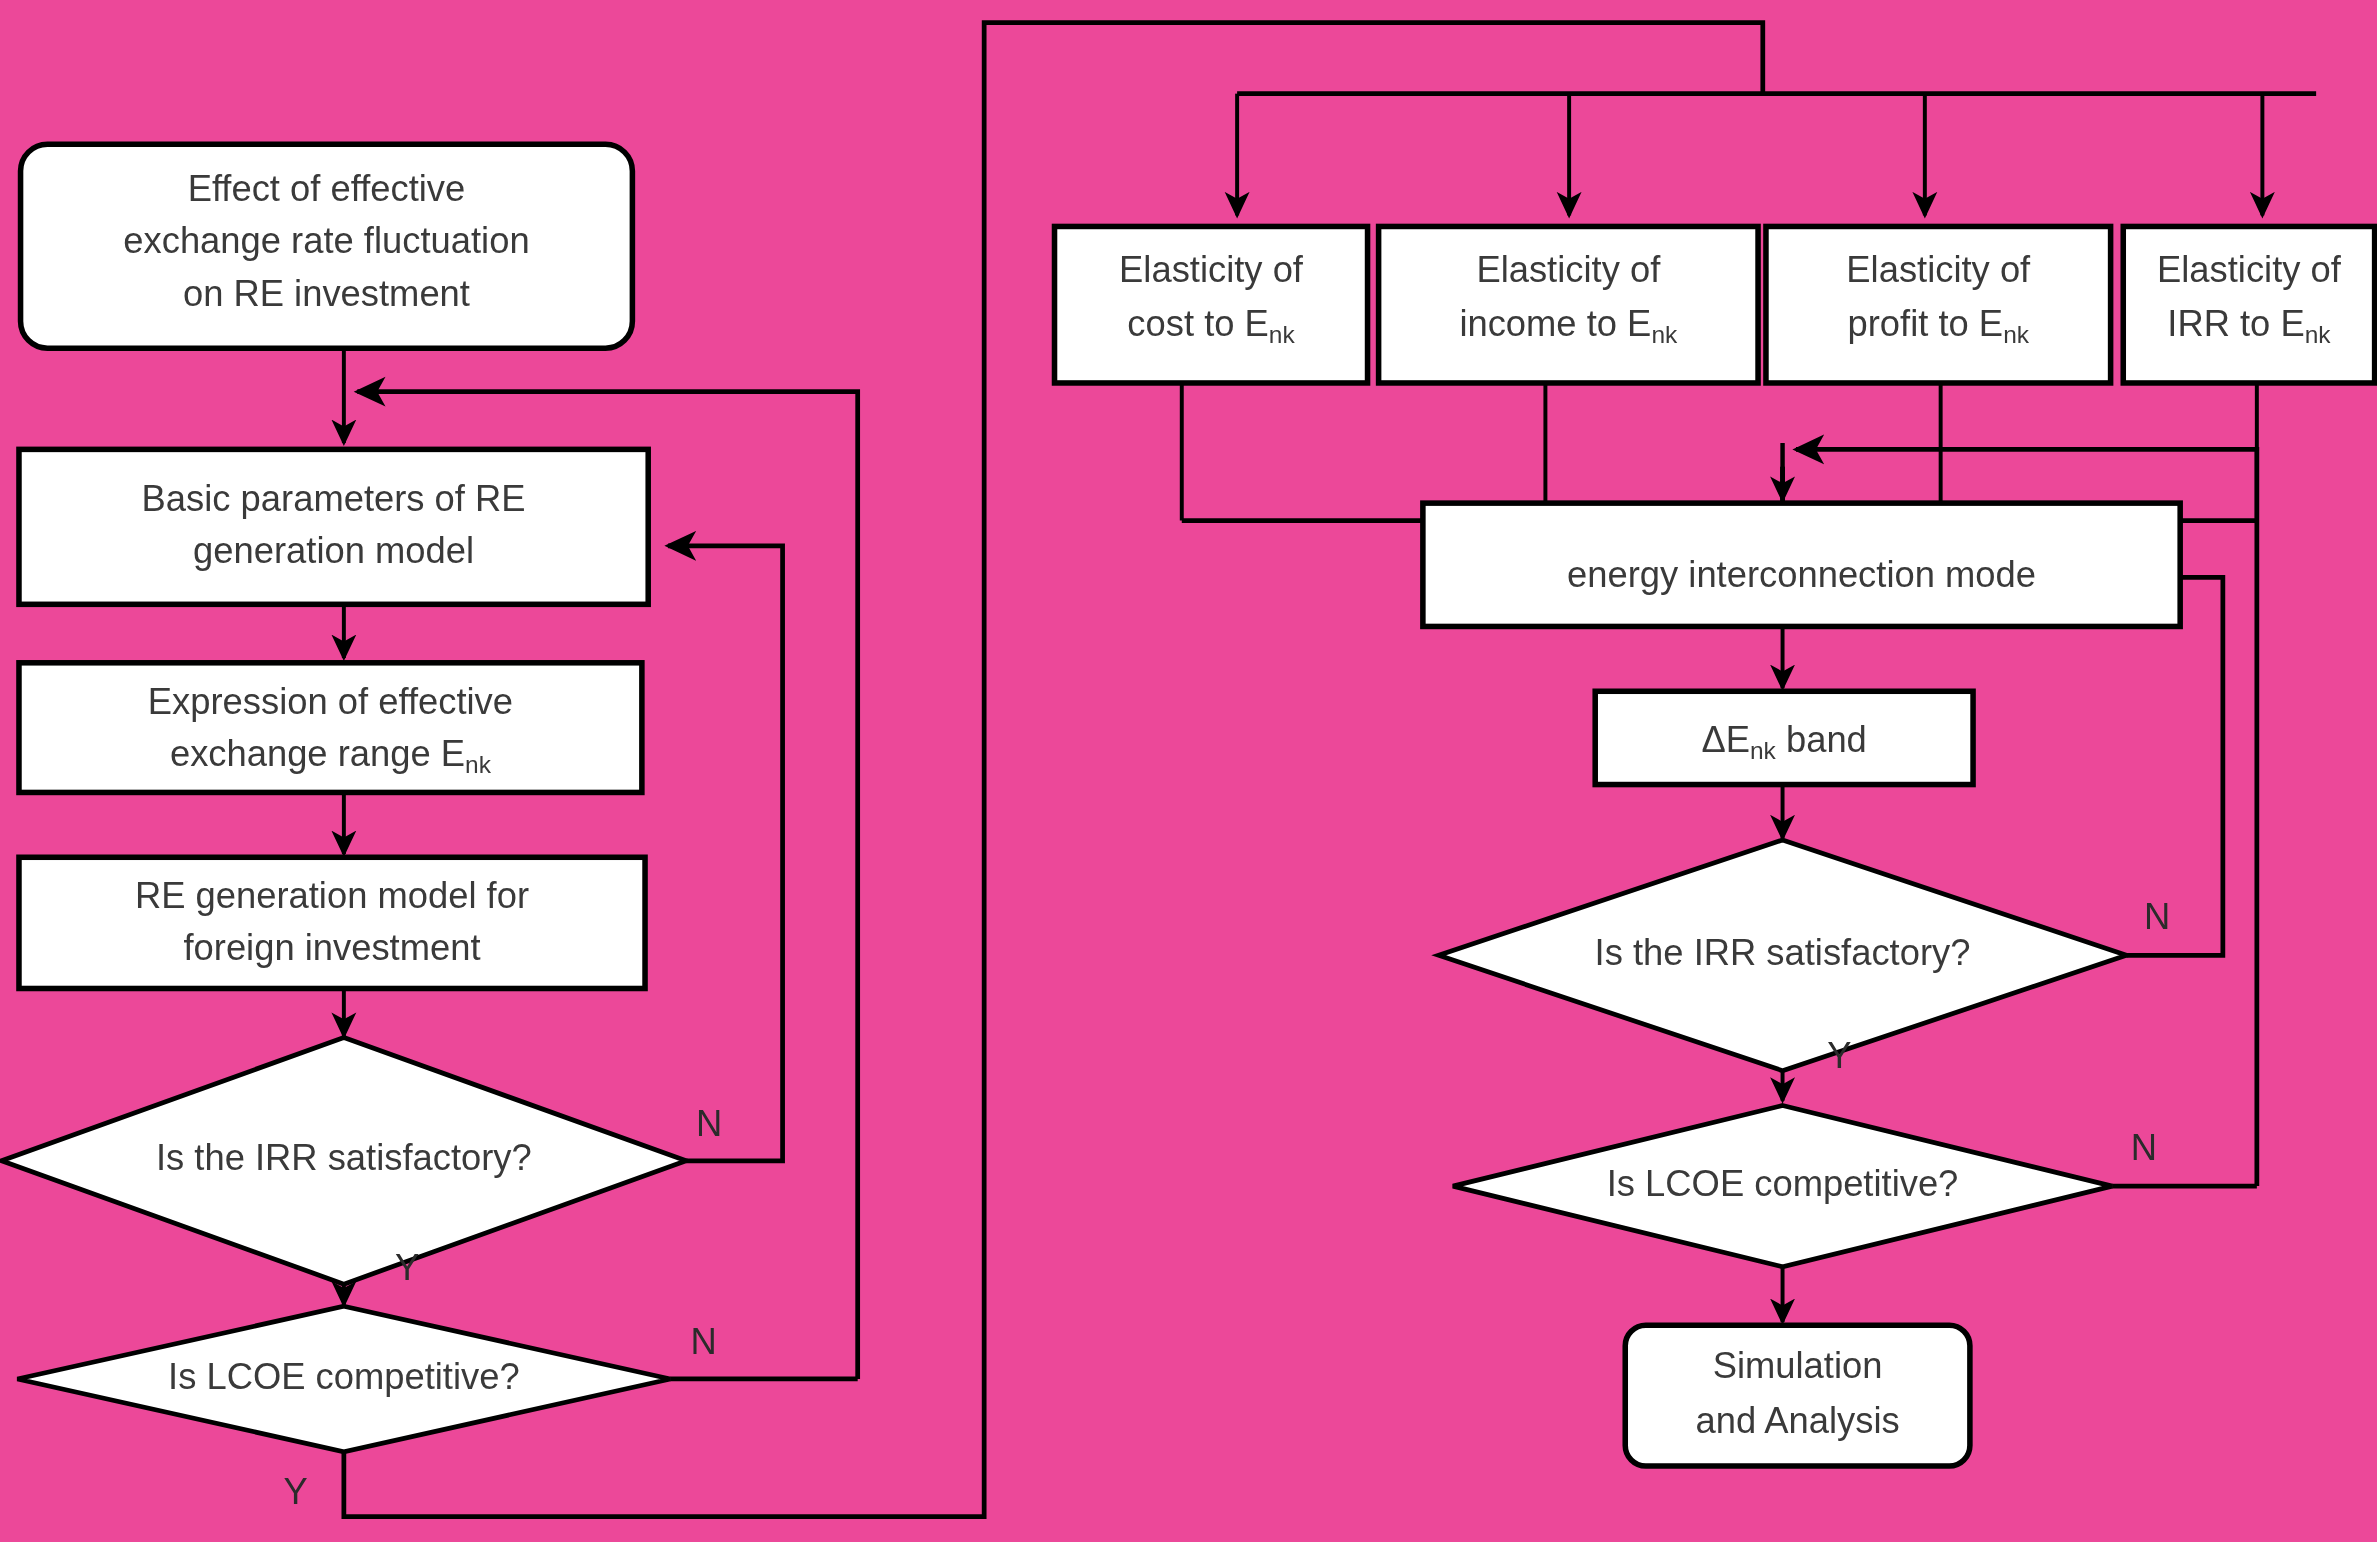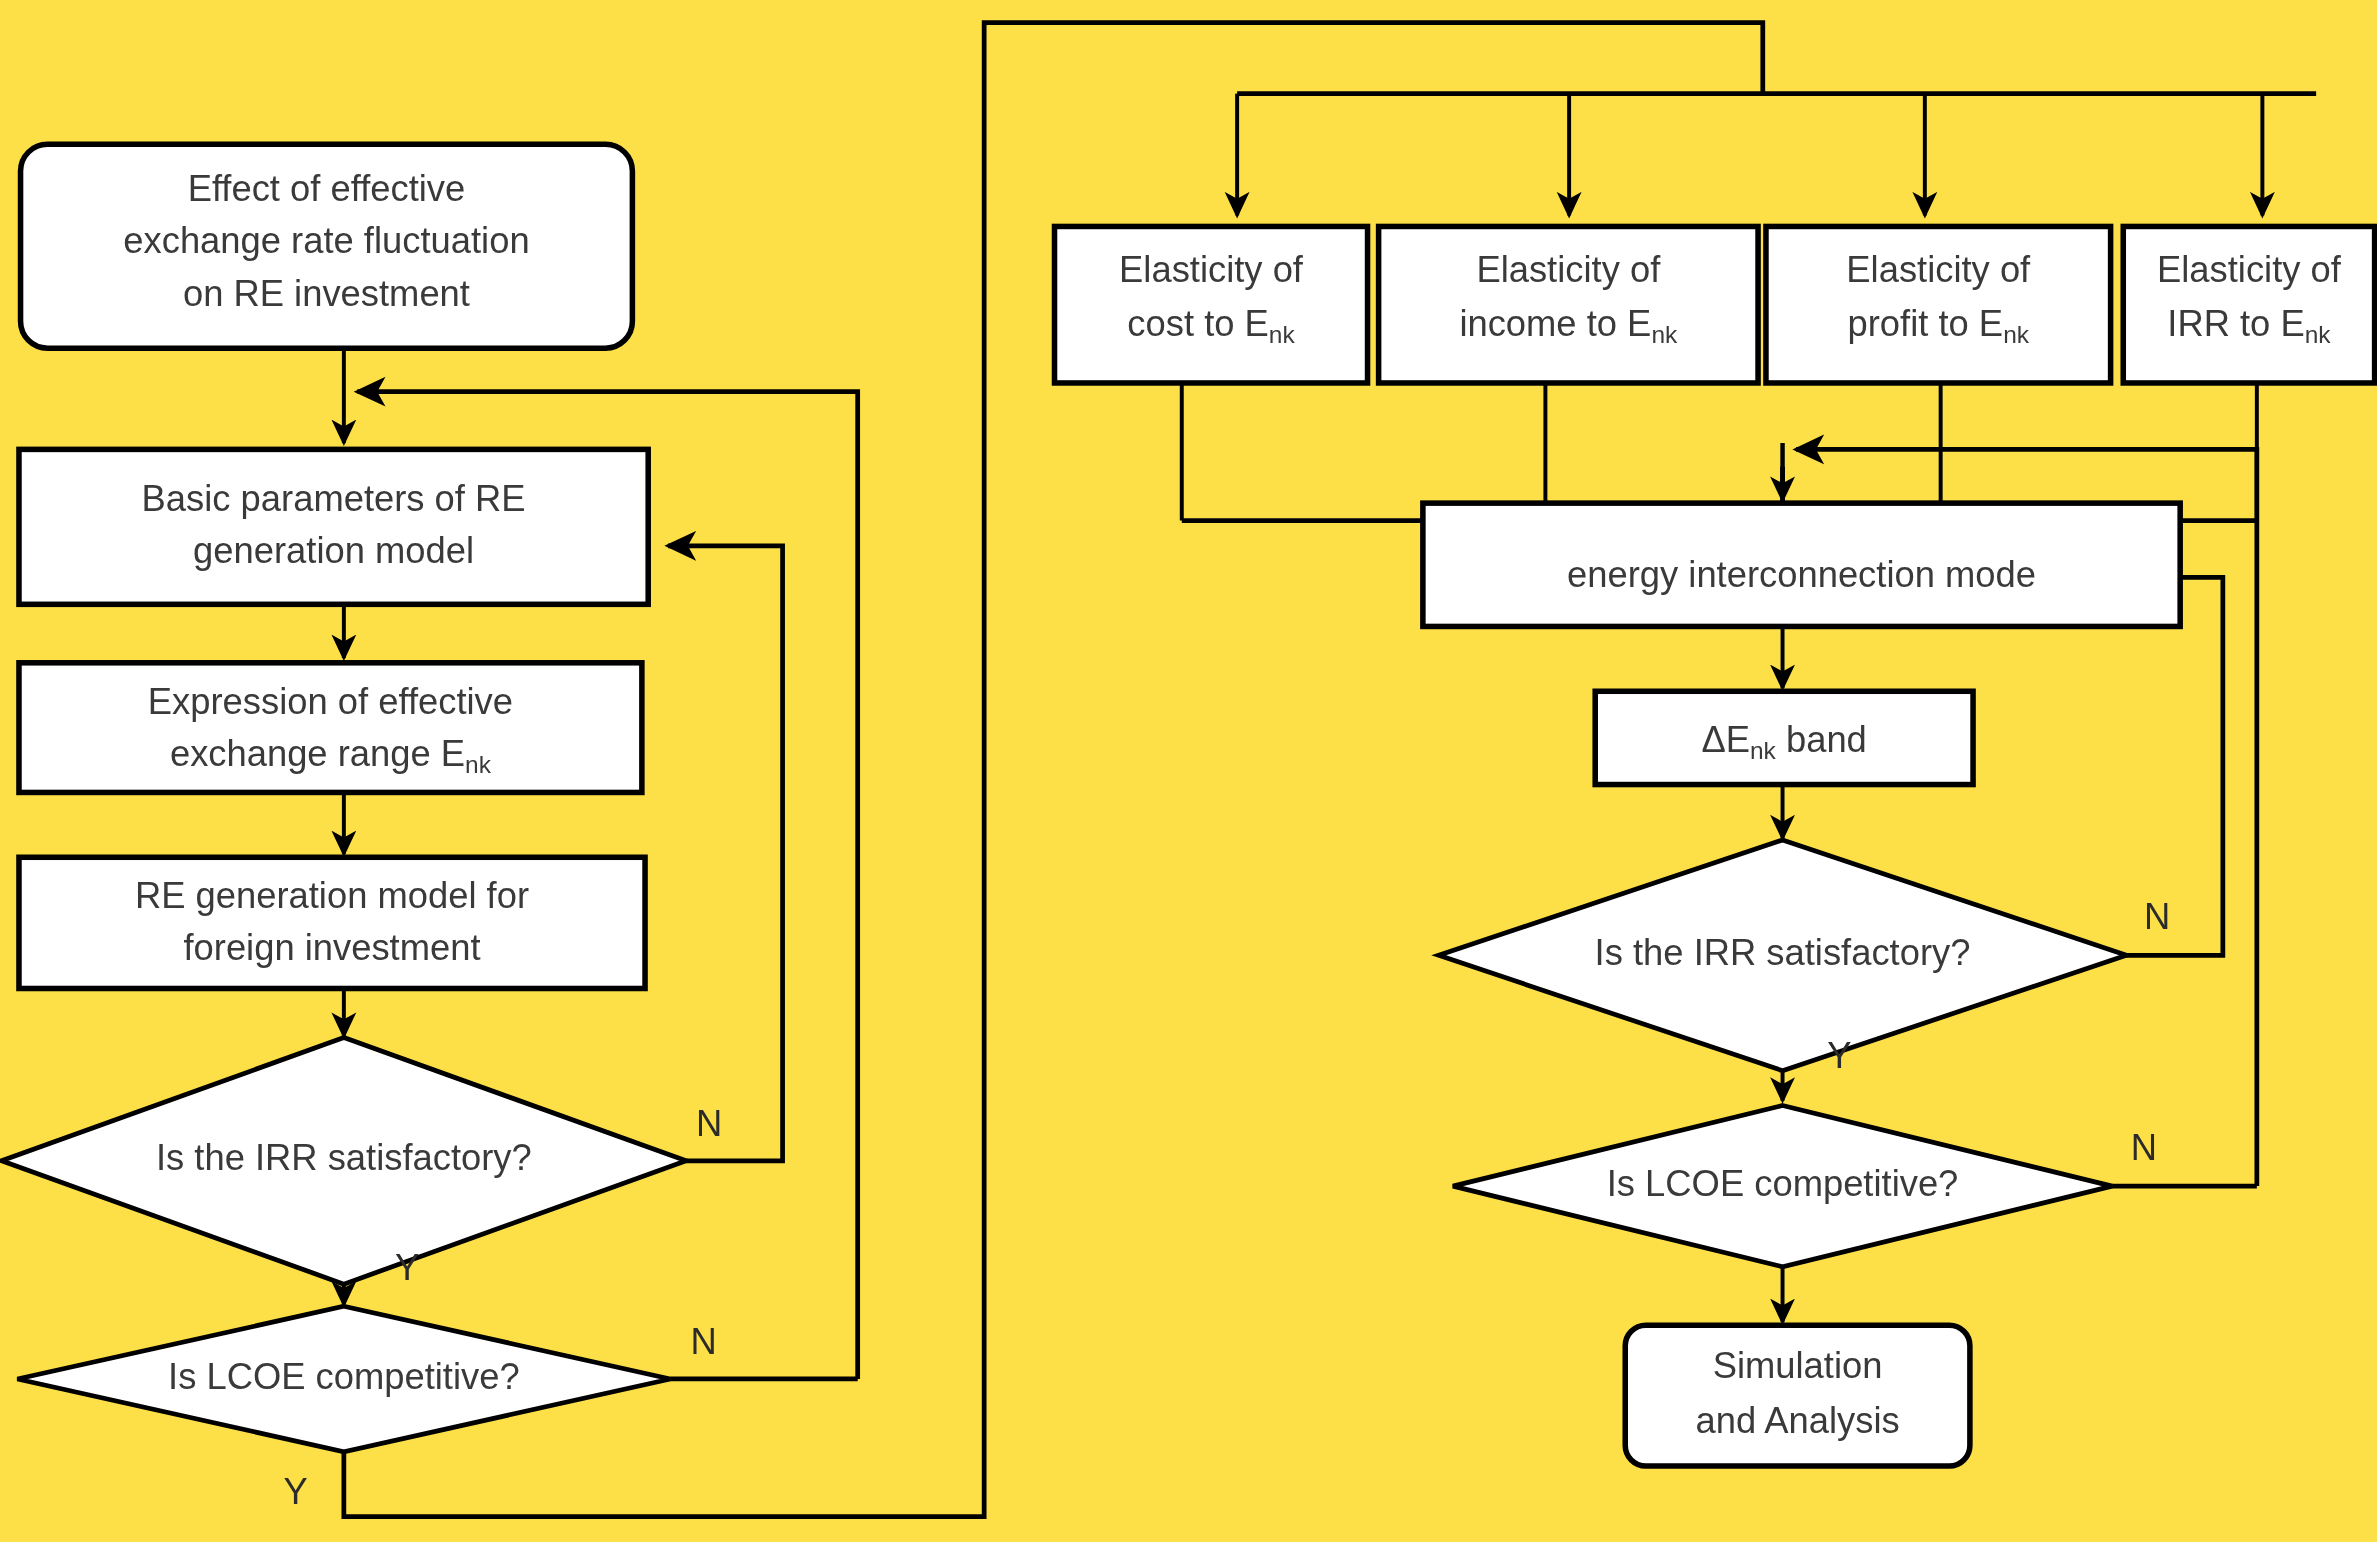--- a/index.html
+++ b/index.html
@@ -3,7 +3,7 @@
 <meta charset="utf-8">
 <style>
   html,body{margin:0;padding:0;background:#ffffff;}
-  #stage{position:relative;width:2377px;height:1543px;background:#fde047;
+  #stage{position:relative;width:2377px;height:1543px;background:#ec4899;
          font-family:"Liberation Sans","DejaVu Sans",sans-serif;overflow:hidden;}
   svg#flow{position:absolute;left:0;top:0;width:2377px;height:1543px;display:block;}
   .nodeShape{fill:#ffffff;stroke:#000000;}

